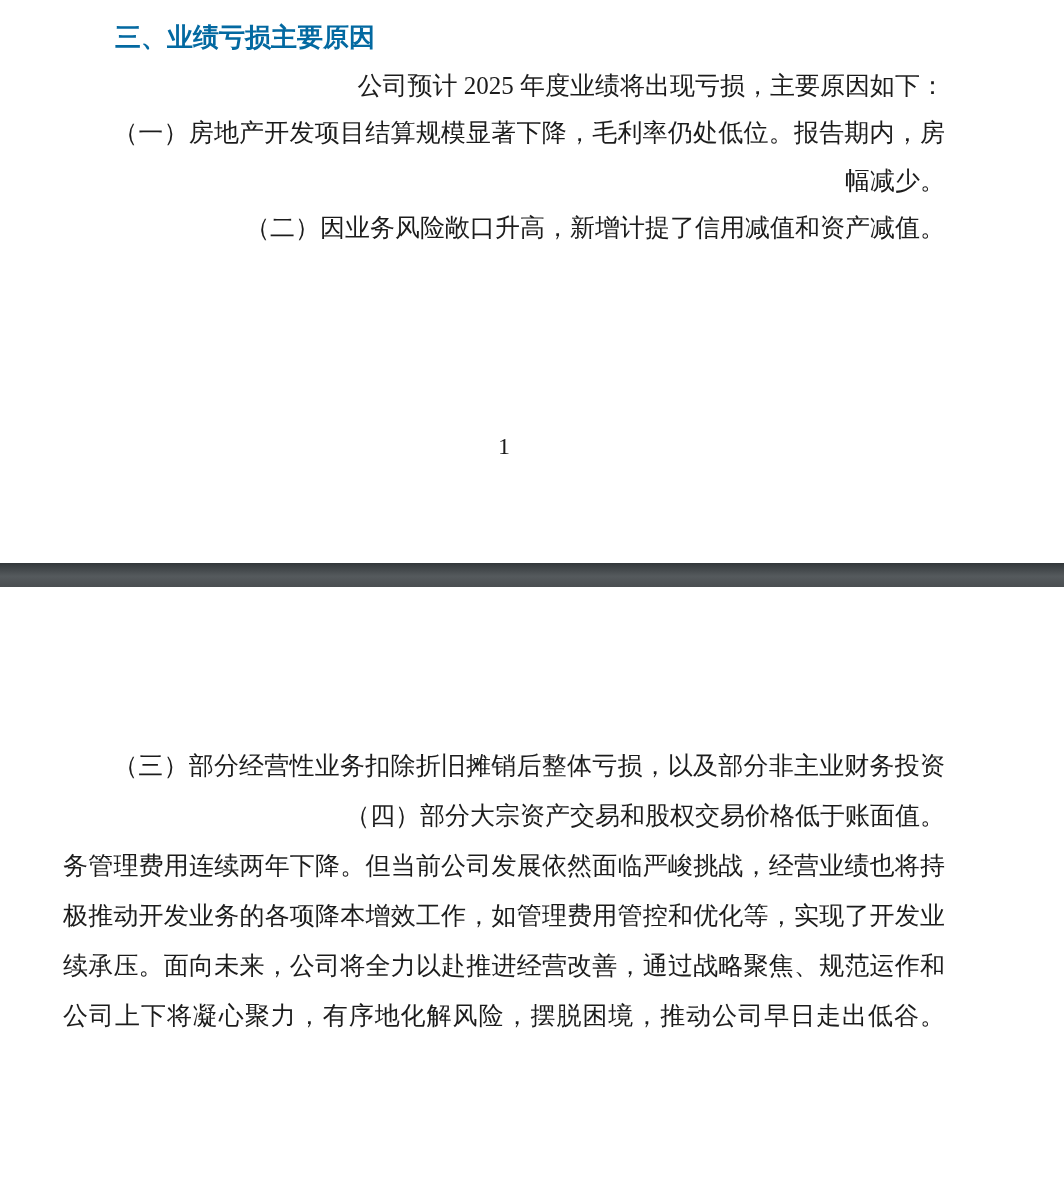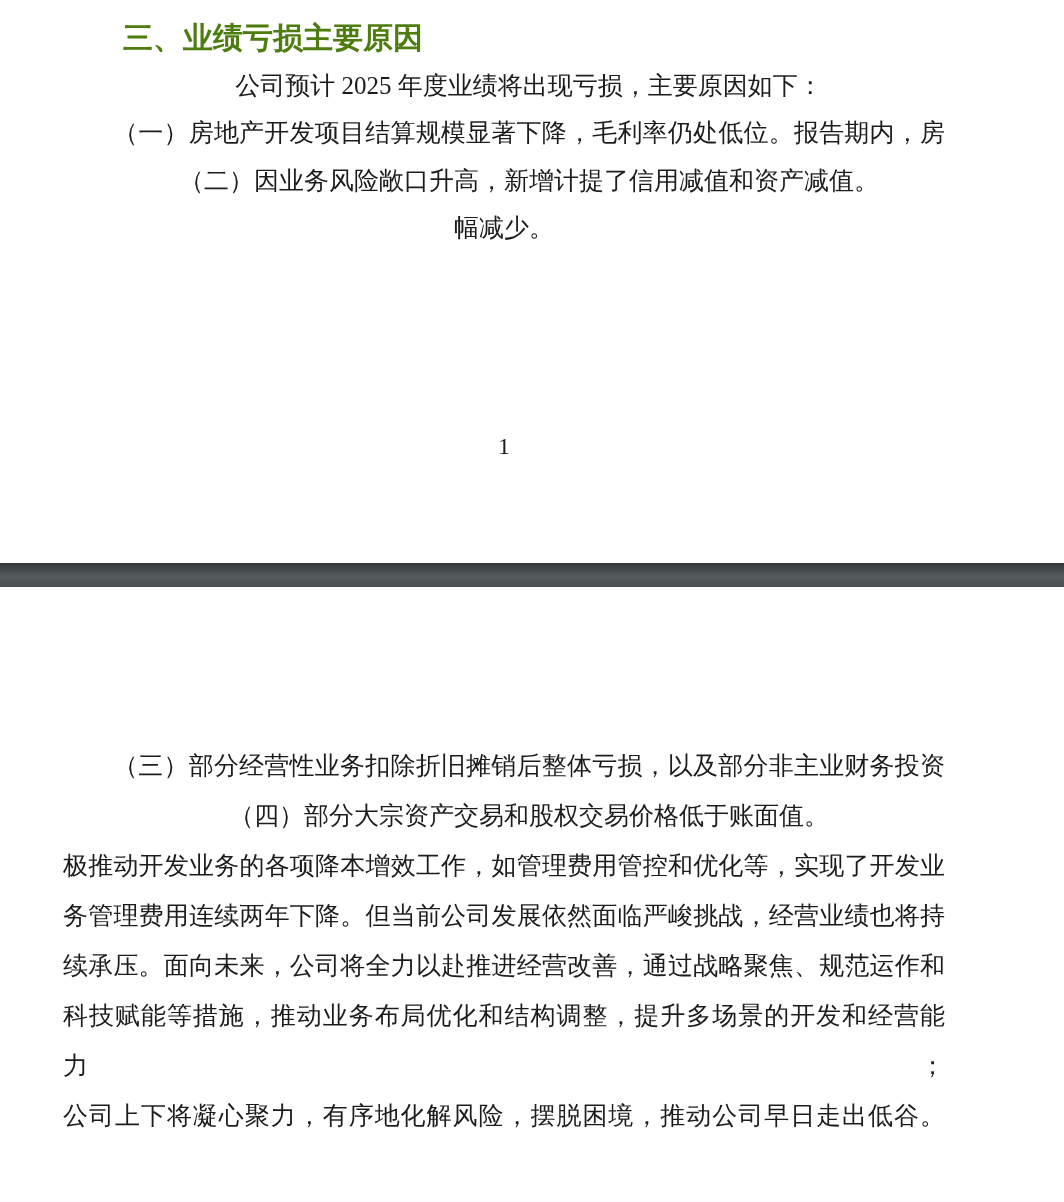--- a/index.html
+++ b/index.html
@@ -25,9 +25,9 @@
   .fill   { text-align: justify; text-align-last: justify; text-justify: inter-character; }
   .head   {
     margin: 0;
-    font-size: 30px;
+    font-size: 26px;
     font-weight: bold;
-    color: #4d7c0f;
+    color: #0369a1;
     text-indent: 2em;
     line-height: 47.5px;
   }

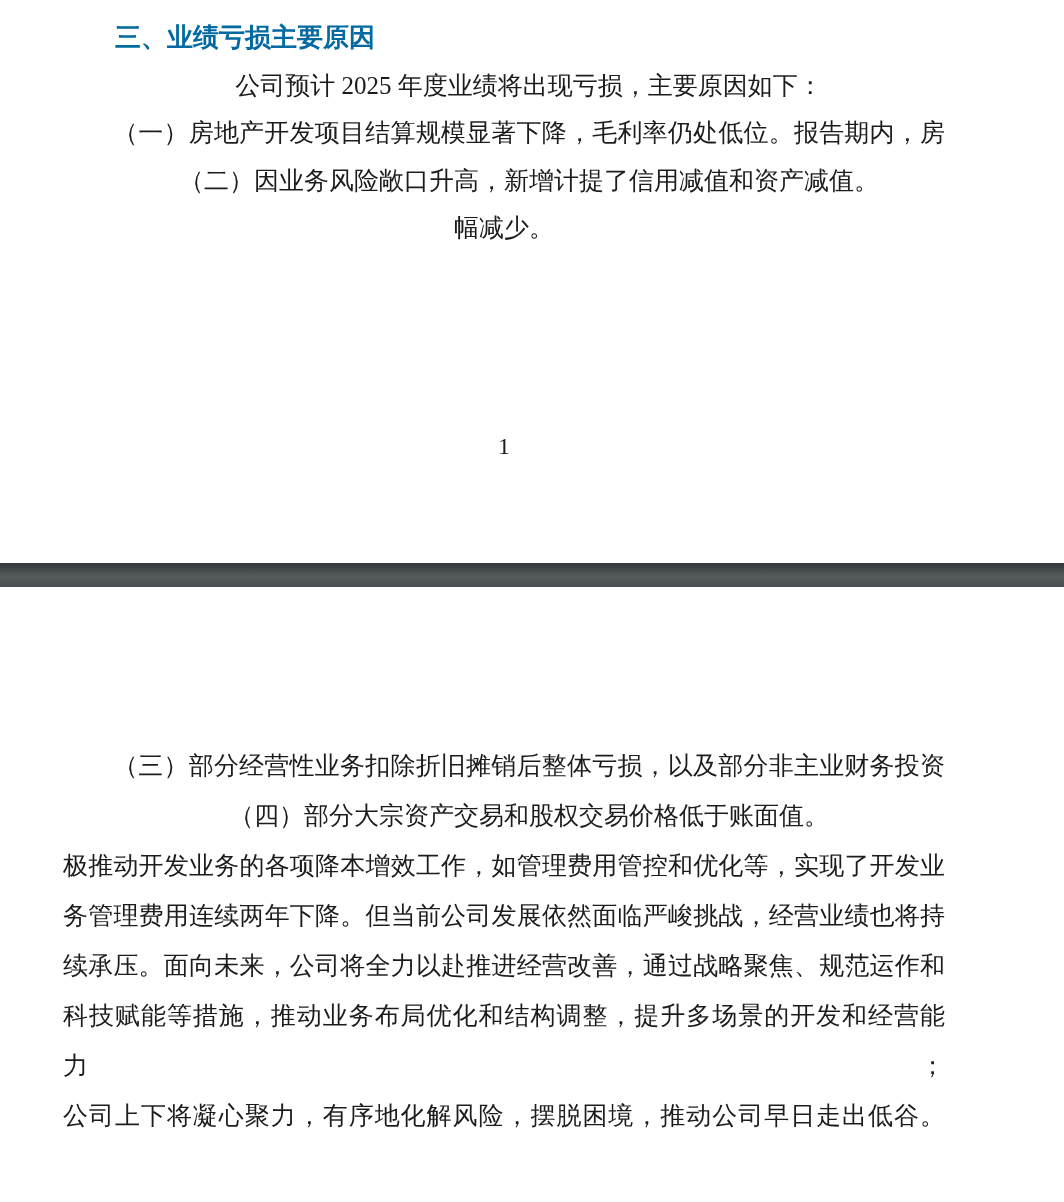--- a/index.html
+++ b/index.html
@@ -20,7 +20,7 @@
   }
   .page-1 { top: 14px;  line-height: 47.5px; }
   .page-2 { top: 741px; line-height: 50px; }
-  .line   { text-align: center; }
+  .line   { text-align: right; }
   .indent { text-indent: 2em; }
   .fill   { text-align: justify; text-align-last: justify; text-justify: inter-character; }
   .head   {

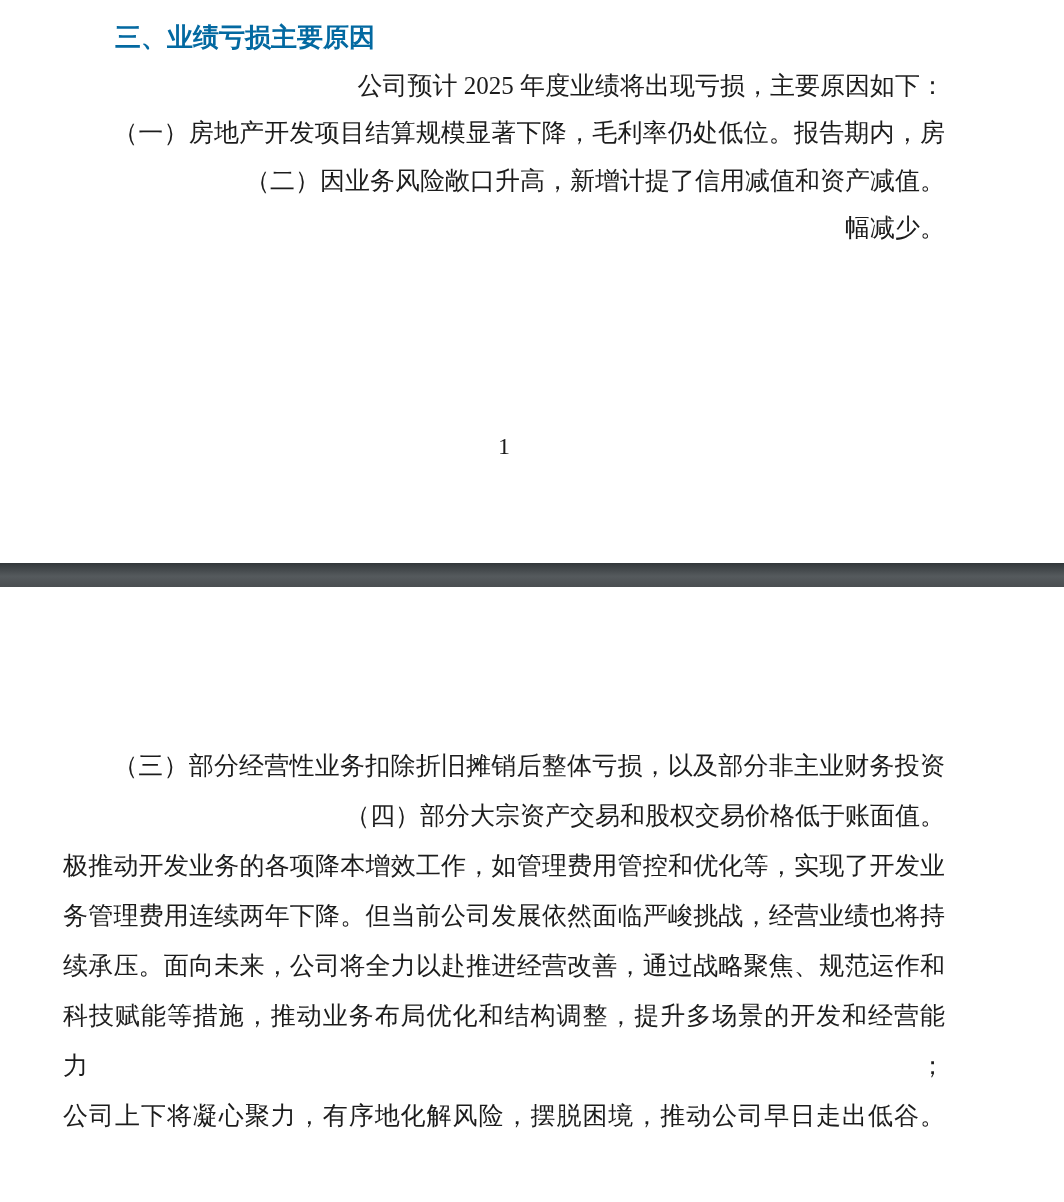--- a/index.html
+++ b/index.html
@@ -66,8 +66,8 @@
     <h2 class="head">三、业绩亏损主要原因</h2>
     <div class="line indent">公司预计 2025 年度业绩将出现亏损，主要原因如下：</div>
     <div class="line indent fill">（一）房地产开发项目结算规模显著下降，毛利率仍处低位。报告期内，房</div>
+    <div class="line">幅减少。</div>
     <div class="line indent">（二）因业务风险敞口升高，新增计提了信用减值和资产减值。</div>
-    <div class="line">幅减少。</div>
   </section>
 
   <div class="pagenum">1</div>

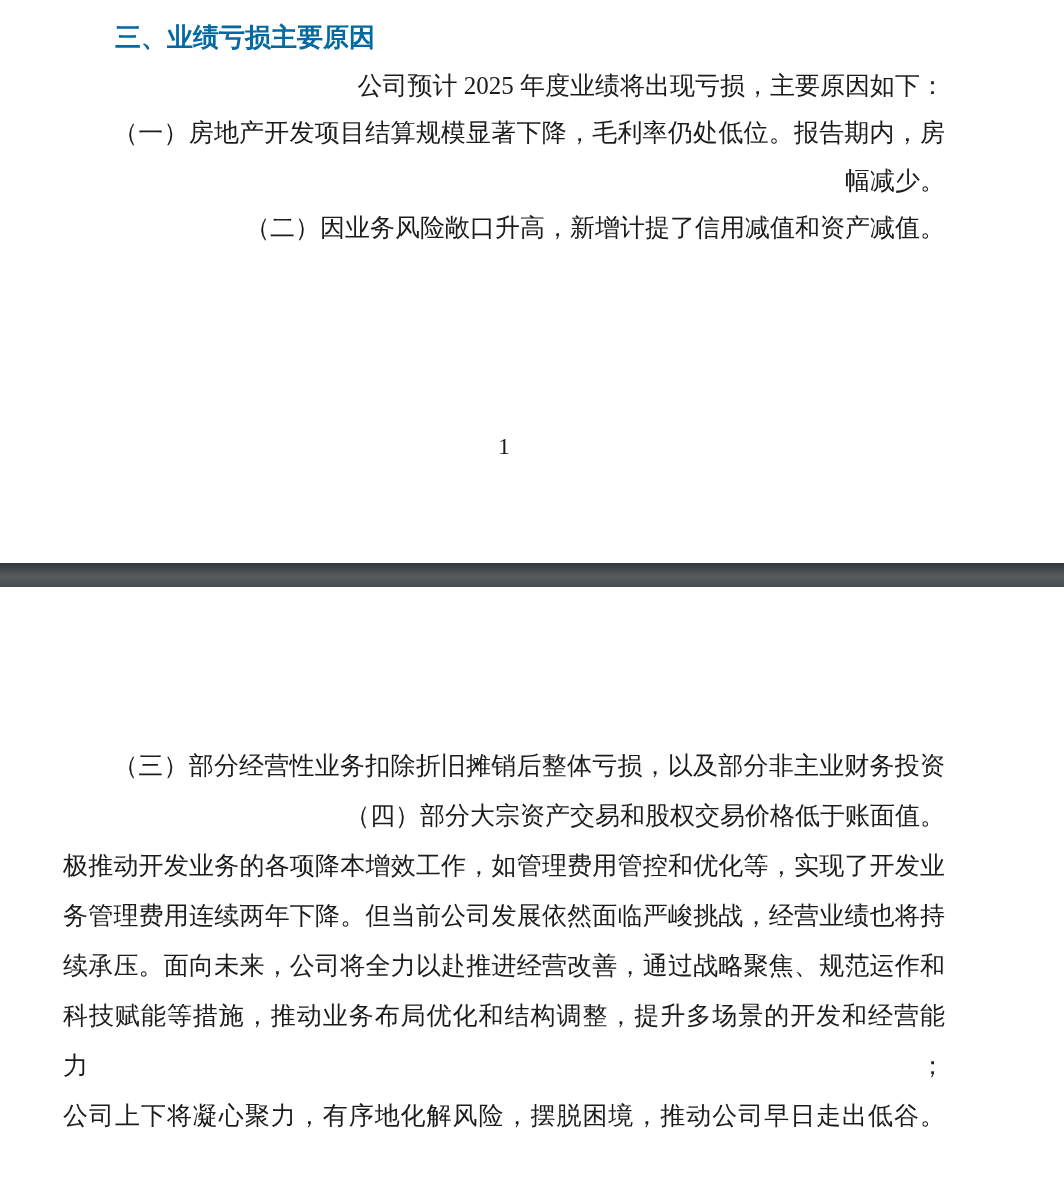--- a/index.html
+++ b/index.html
@@ -77,8 +77,8 @@
   <section class="page page-2">
     <div class="line indent fill">（三）部分经营性业务扣除折旧摊销后整体亏损，以及部分非主业财务投资</div>
     <div class="line indent">（四）部分大宗资产交易和股权交易价格低于账面值。</div>
+    <div class="line fill">务管理费用连续两年下降。但当前公司发展依然面临严峻挑战，经营业绩也将持</div>
     <div class="line fill">极推动开发业务的各项降本增效工作，如管理费用管控和优化等，实现了开发业</div>
-    <div class="line fill">务管理费用连续两年下降。但当前公司发展依然面临严峻挑战，经营业绩也将持</div>
     <div class="line fill">续承压。面向未来，公司将全力以赴推进经营改善，通过战略聚焦、规范运作和</div>
     <div class="line fill">科技赋能等措施，推动业务布局优化和结构调整，提升多场景的开发和经营能力；</div>
     <div class="line fill">公司上下将凝心聚力，有序地化解风险，摆脱困境，推动公司早日走出低谷。</div>

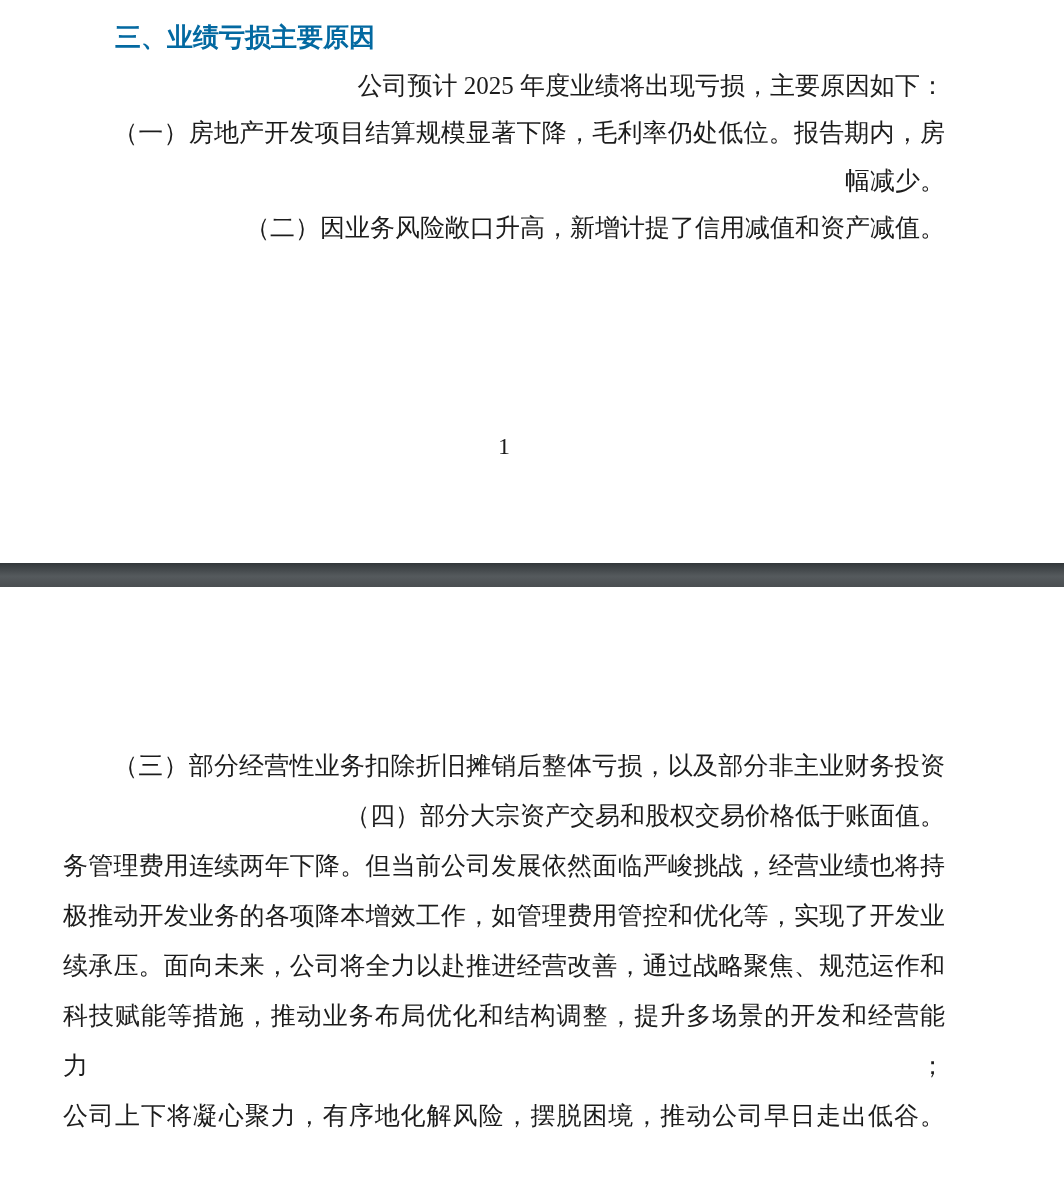--- a/index.html
+++ b/index.html
@@ -80,7 +80,6 @@
     <div class="line fill">务管理费用连续两年下降。但当前公司发展依然面临严峻挑战，经营业绩也将持</div>
     <div class="line fill">极推动开发业务的各项降本增效工作，如管理费用管控和优化等，实现了开发业</div>
     <div class="line fill">续承压。面向未来，公司将全力以赴推进经营改善，通过战略聚焦、规范运作和</div>
-    <div class="line fill">科技赋能等措施，推动业务布局优化和结构调整，提升多场景的开发和经营能力；</div>
     <div class="line fill">公司上下将凝心聚力，有序地化解风险，摆脱困境，推动公司早日走出低谷。</div>
   </section>
 

